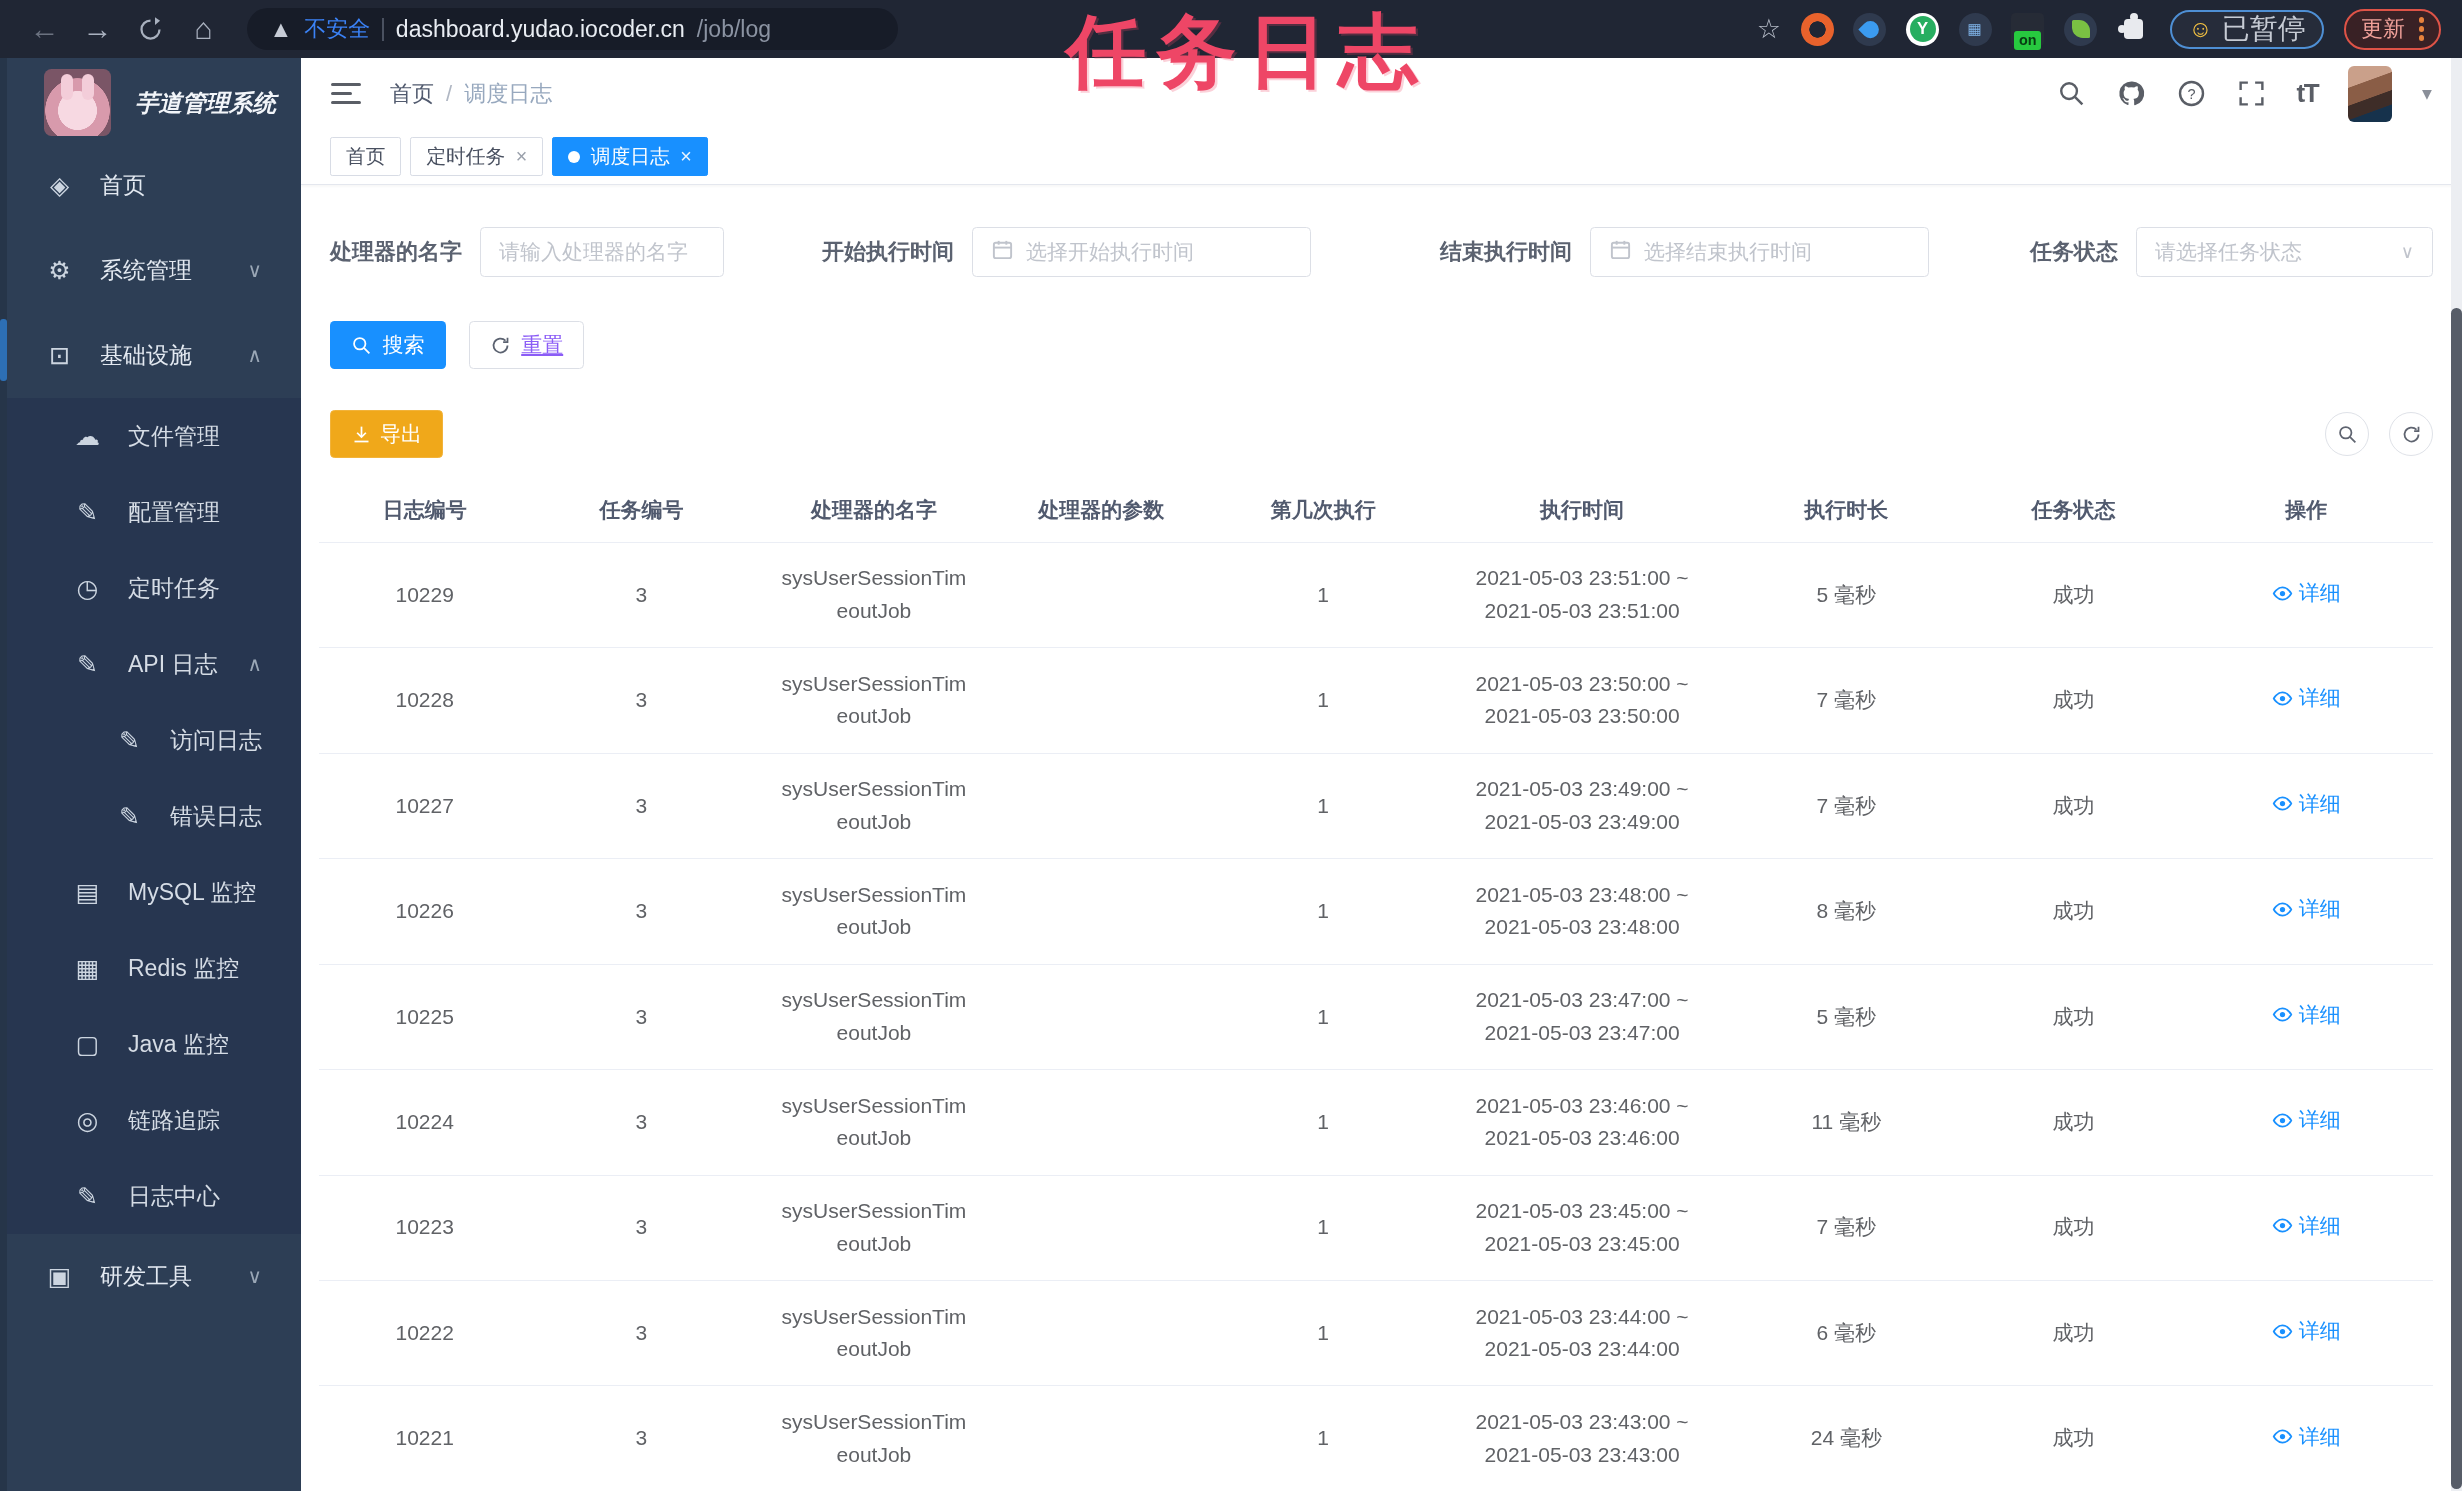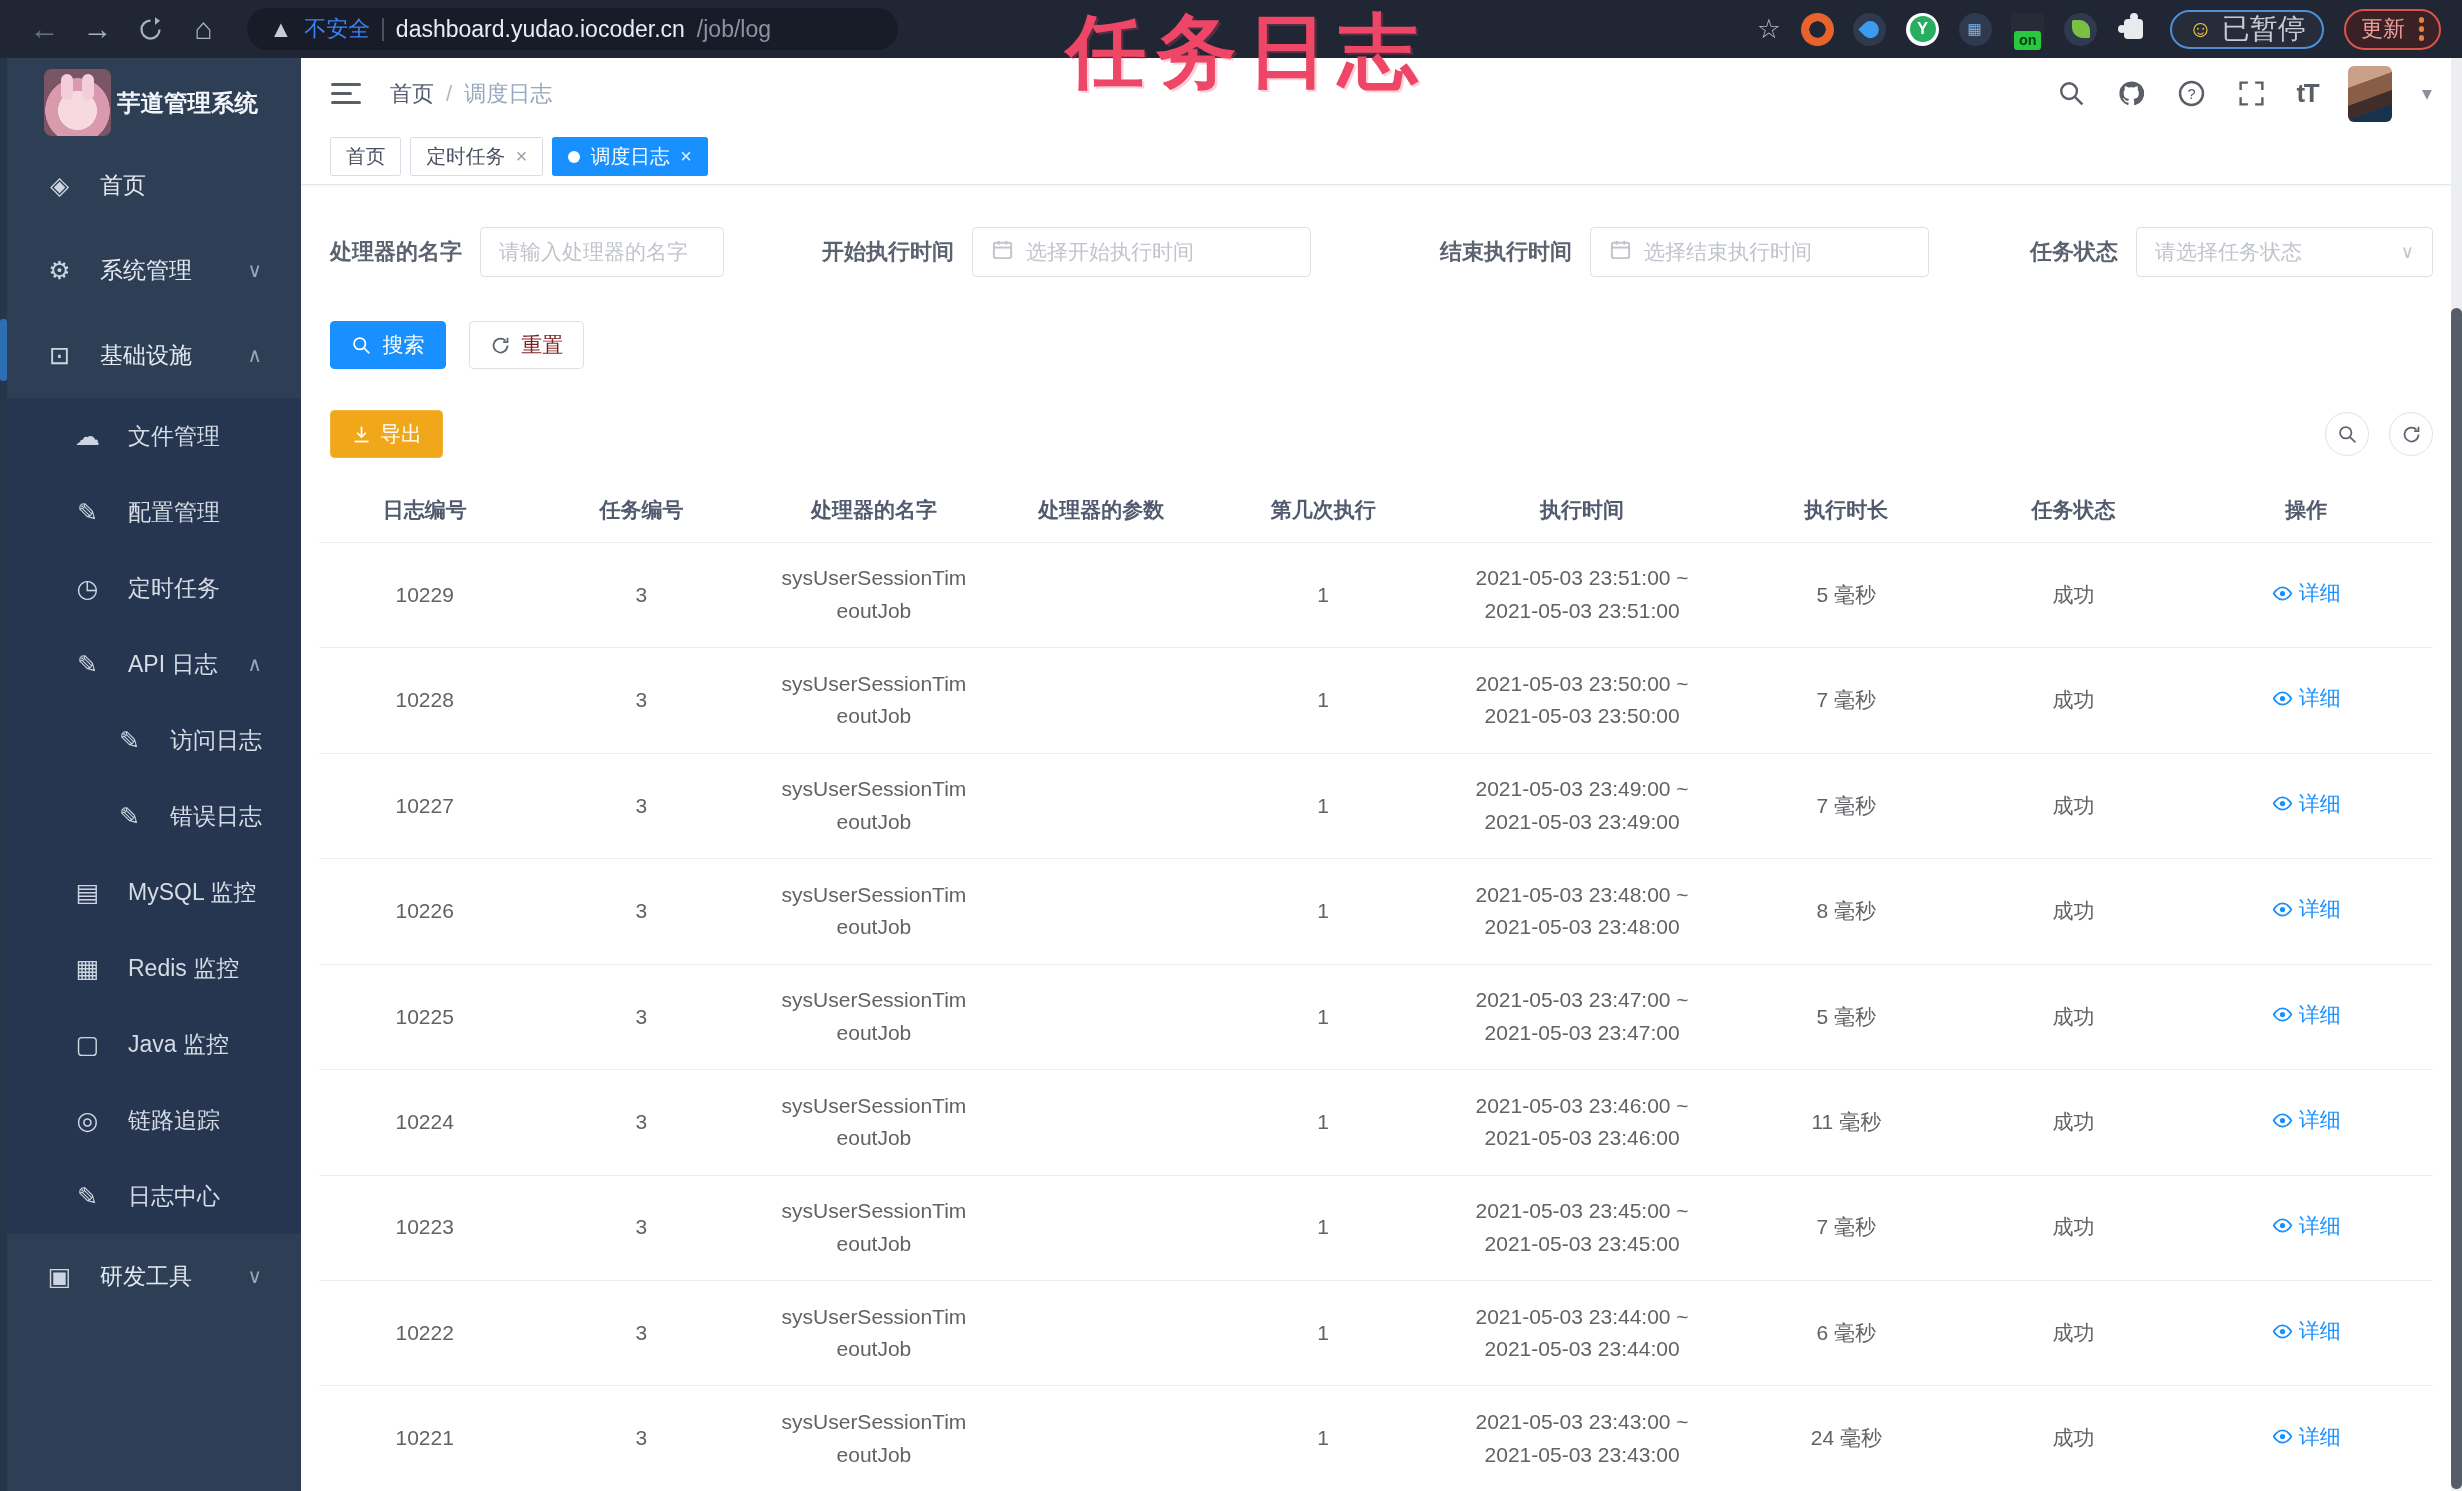--- a/index.html
+++ b/index.html
@@ -61,7 +61,7 @@
   .sidebar { position:relative; width:301px; background:#2d3e55; flex:0 0 auto; overflow:hidden; }
   .sb-scroll-track { position:absolute; left:0; top:0; bottom:0; width:6.8px; background:#263549; }
   .sb-scroll-thumb { position:absolute; left:0; top:261px; width:6.8px; height:62px; background:#2d6fb5; border-radius:3px; }
-  .logo-row { height:82px; display:flex; align-items:center; gap:6px; padding:7.6px 0 0 44px; }
+  .logo-row { height:82px; display:flex; align-items:center; gap:24px; padding:7.6px 0 0 44px;font-style:italic; }
   .logo-img { width:67px; height:67px; border-radius:7.6px; flex:0 0 auto; position:relative;
               background:radial-gradient(circle at 50% 62%, #f7d9e2 0 36%, #d89aac 37% 60%, #7a5566 61%); }
   .logo-img::before, .logo-img::after { content:""; position:absolute; top:4.5px; width:12px; height:26px;

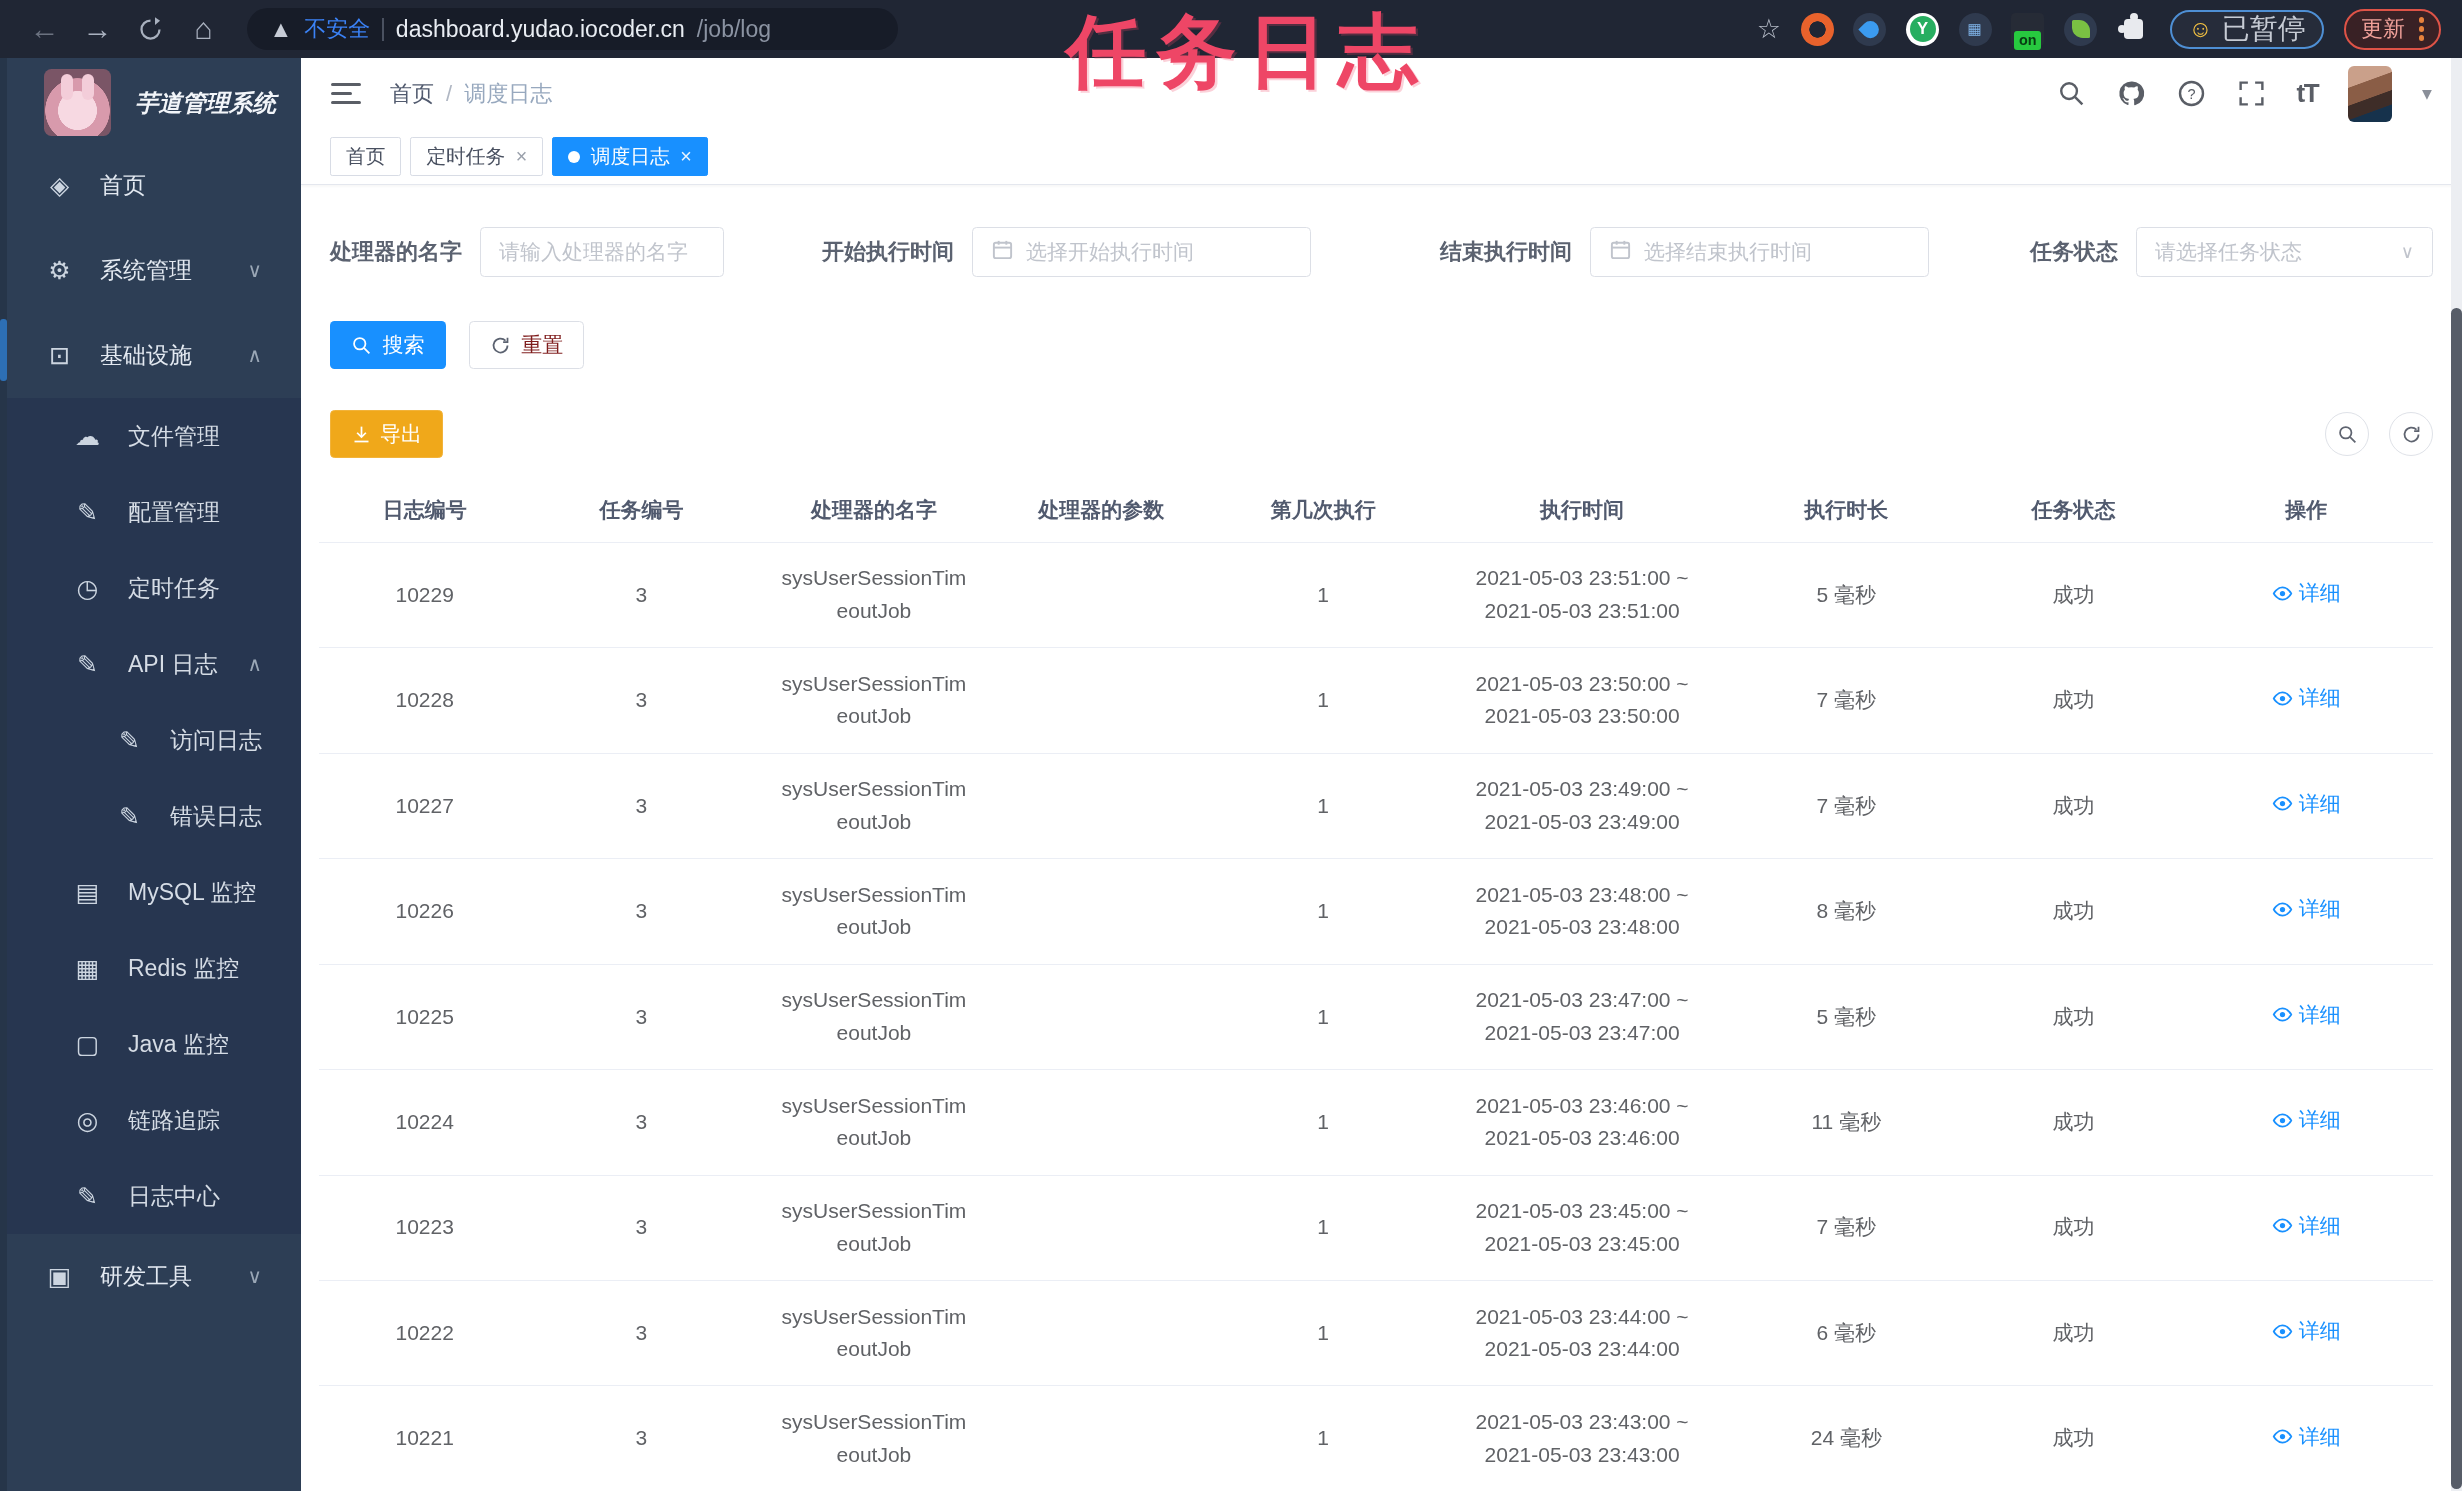--- a/index.html
+++ b/index.html
@@ -125,7 +125,7 @@
          padding:0 20px; border-radius:4.5px; font-size:21px; cursor:pointer; border:1.5px solid transparent; }
   .btn svg { width:21px; height:21px; }
   .btn-primary { background:#1890ff; color:#fff; }
-  .btn-plain { background:#fff; color:#7f1d1d; border-color:#dcdfe6; }
+  .btn-plain { background:#fff; color:#8b5cf6; border-color:#dcdfe6;text-decoration:underline; }
   .btn-warning { background:#f0a81a; color:#fff; border-color:#f2b33a;gap:8px; }
   .toolbar-row { display:flex; align-items:center; margin:41px 29px 0 29px; }
   .toolbar-right { margin-left:auto; display:flex; gap:19.7px; }

